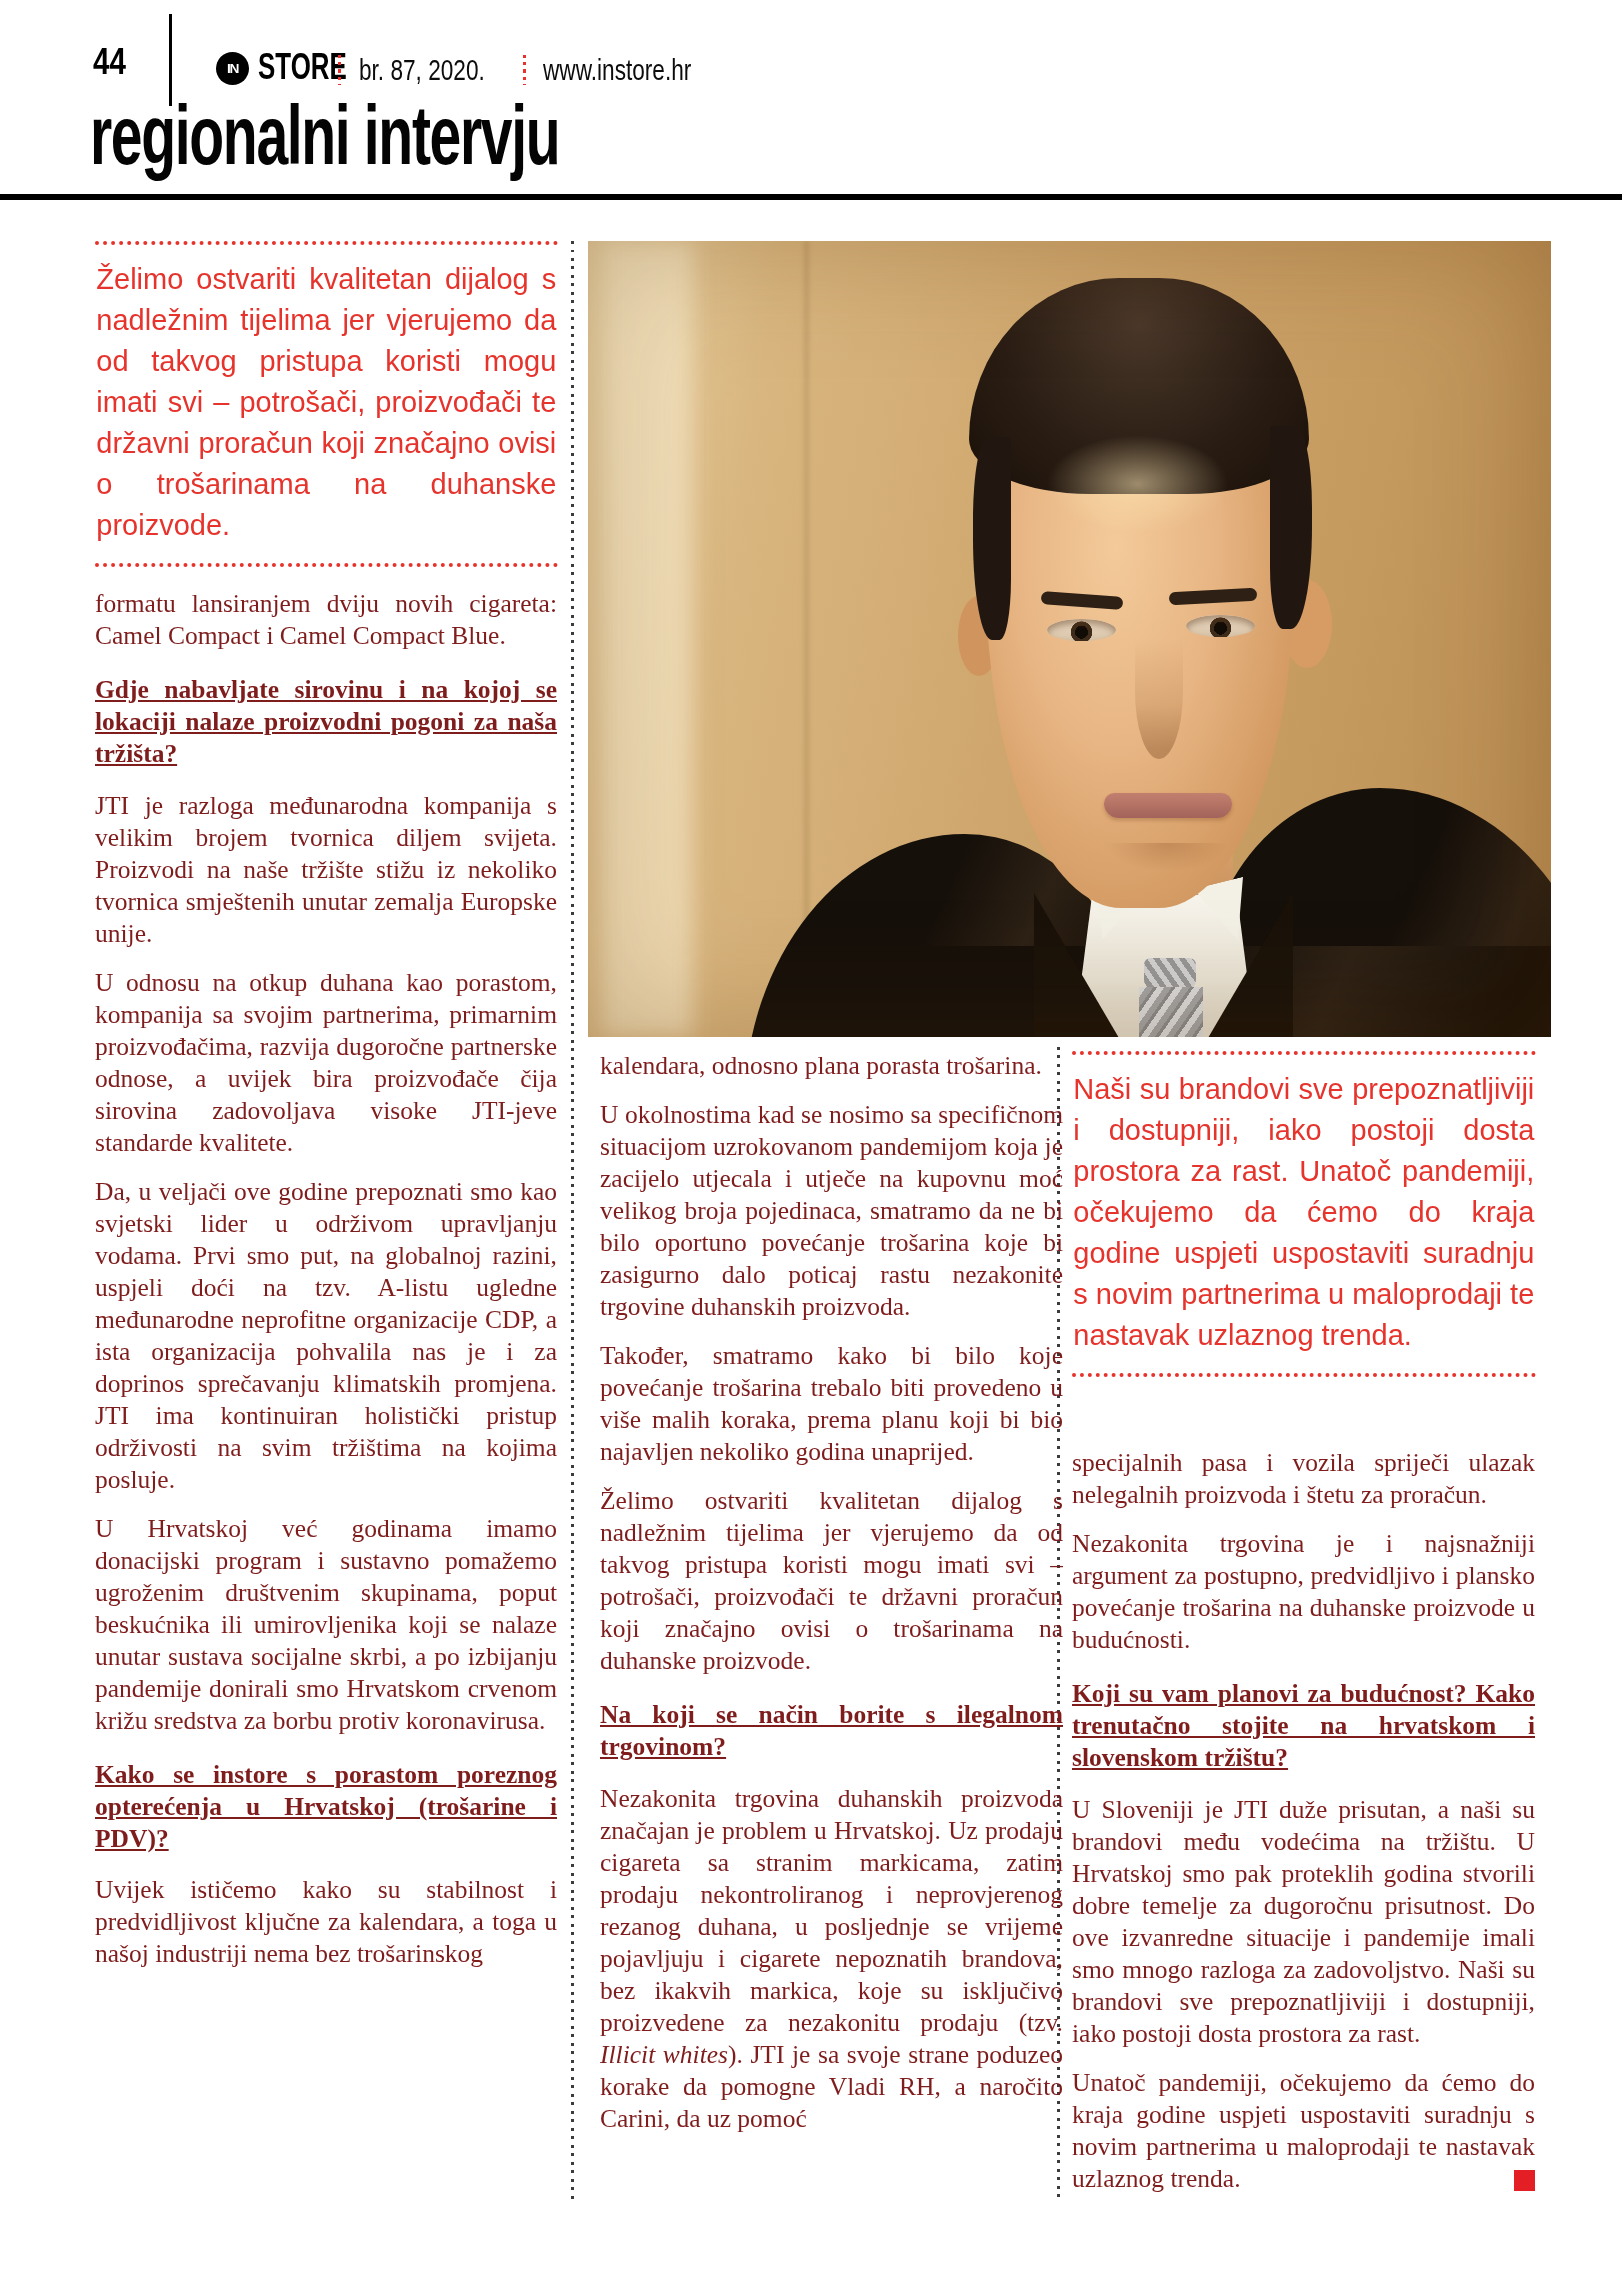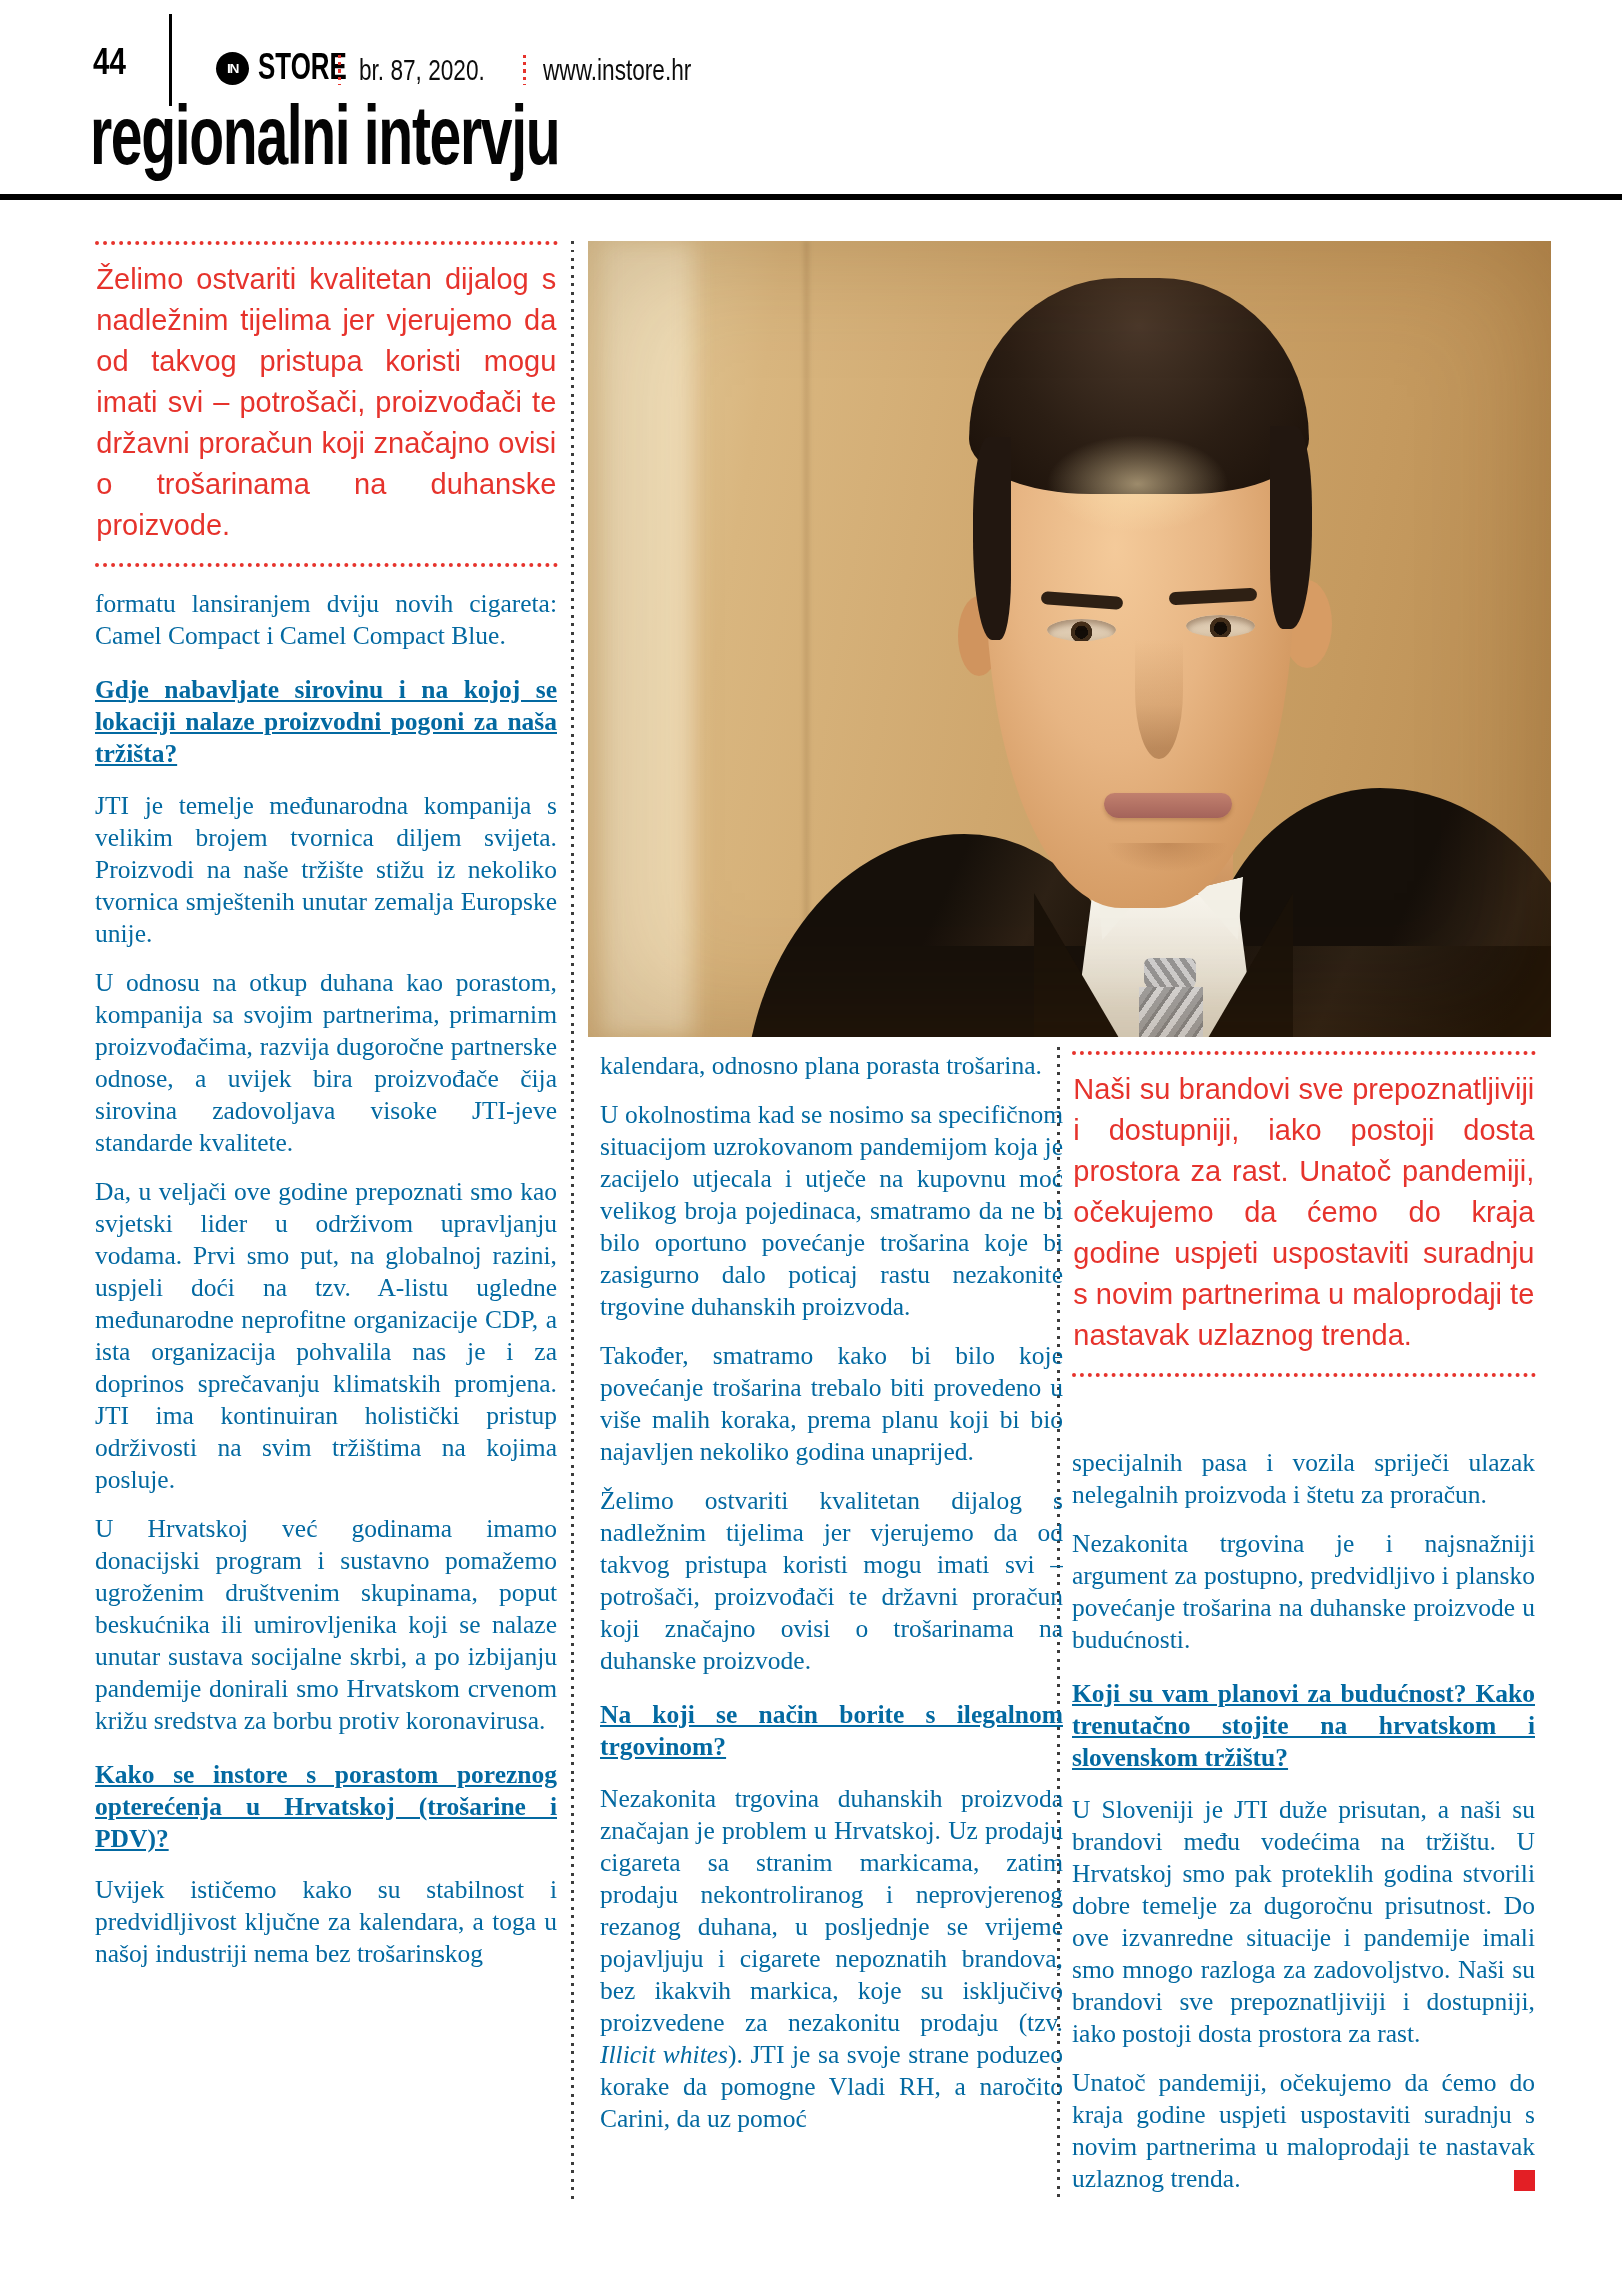--- a/index.html
+++ b/index.html
@@ -42,7 +42,7 @@
 
   
   .col{position:absolute;font-family:"Liberation Serif",serif;font-size:25.5px;line-height:32px;
-       color:#0369a1;text-align:justify;overflow:hidden;hyphens:auto;-webkit-hyphens:auto;}
+       color:#7f1d1d;text-align:justify;overflow:hidden;hyphens:auto;-webkit-hyphens:auto;}
   .col-left{left:95px;top:588px;width:462px;height:1619px;}
   .col-mid{left:584px;top:1050px;width:463px;height:1157px;margin-left:16px;}
   .col-right{left:1072px;top:1447px;width:463px;height:805px;}

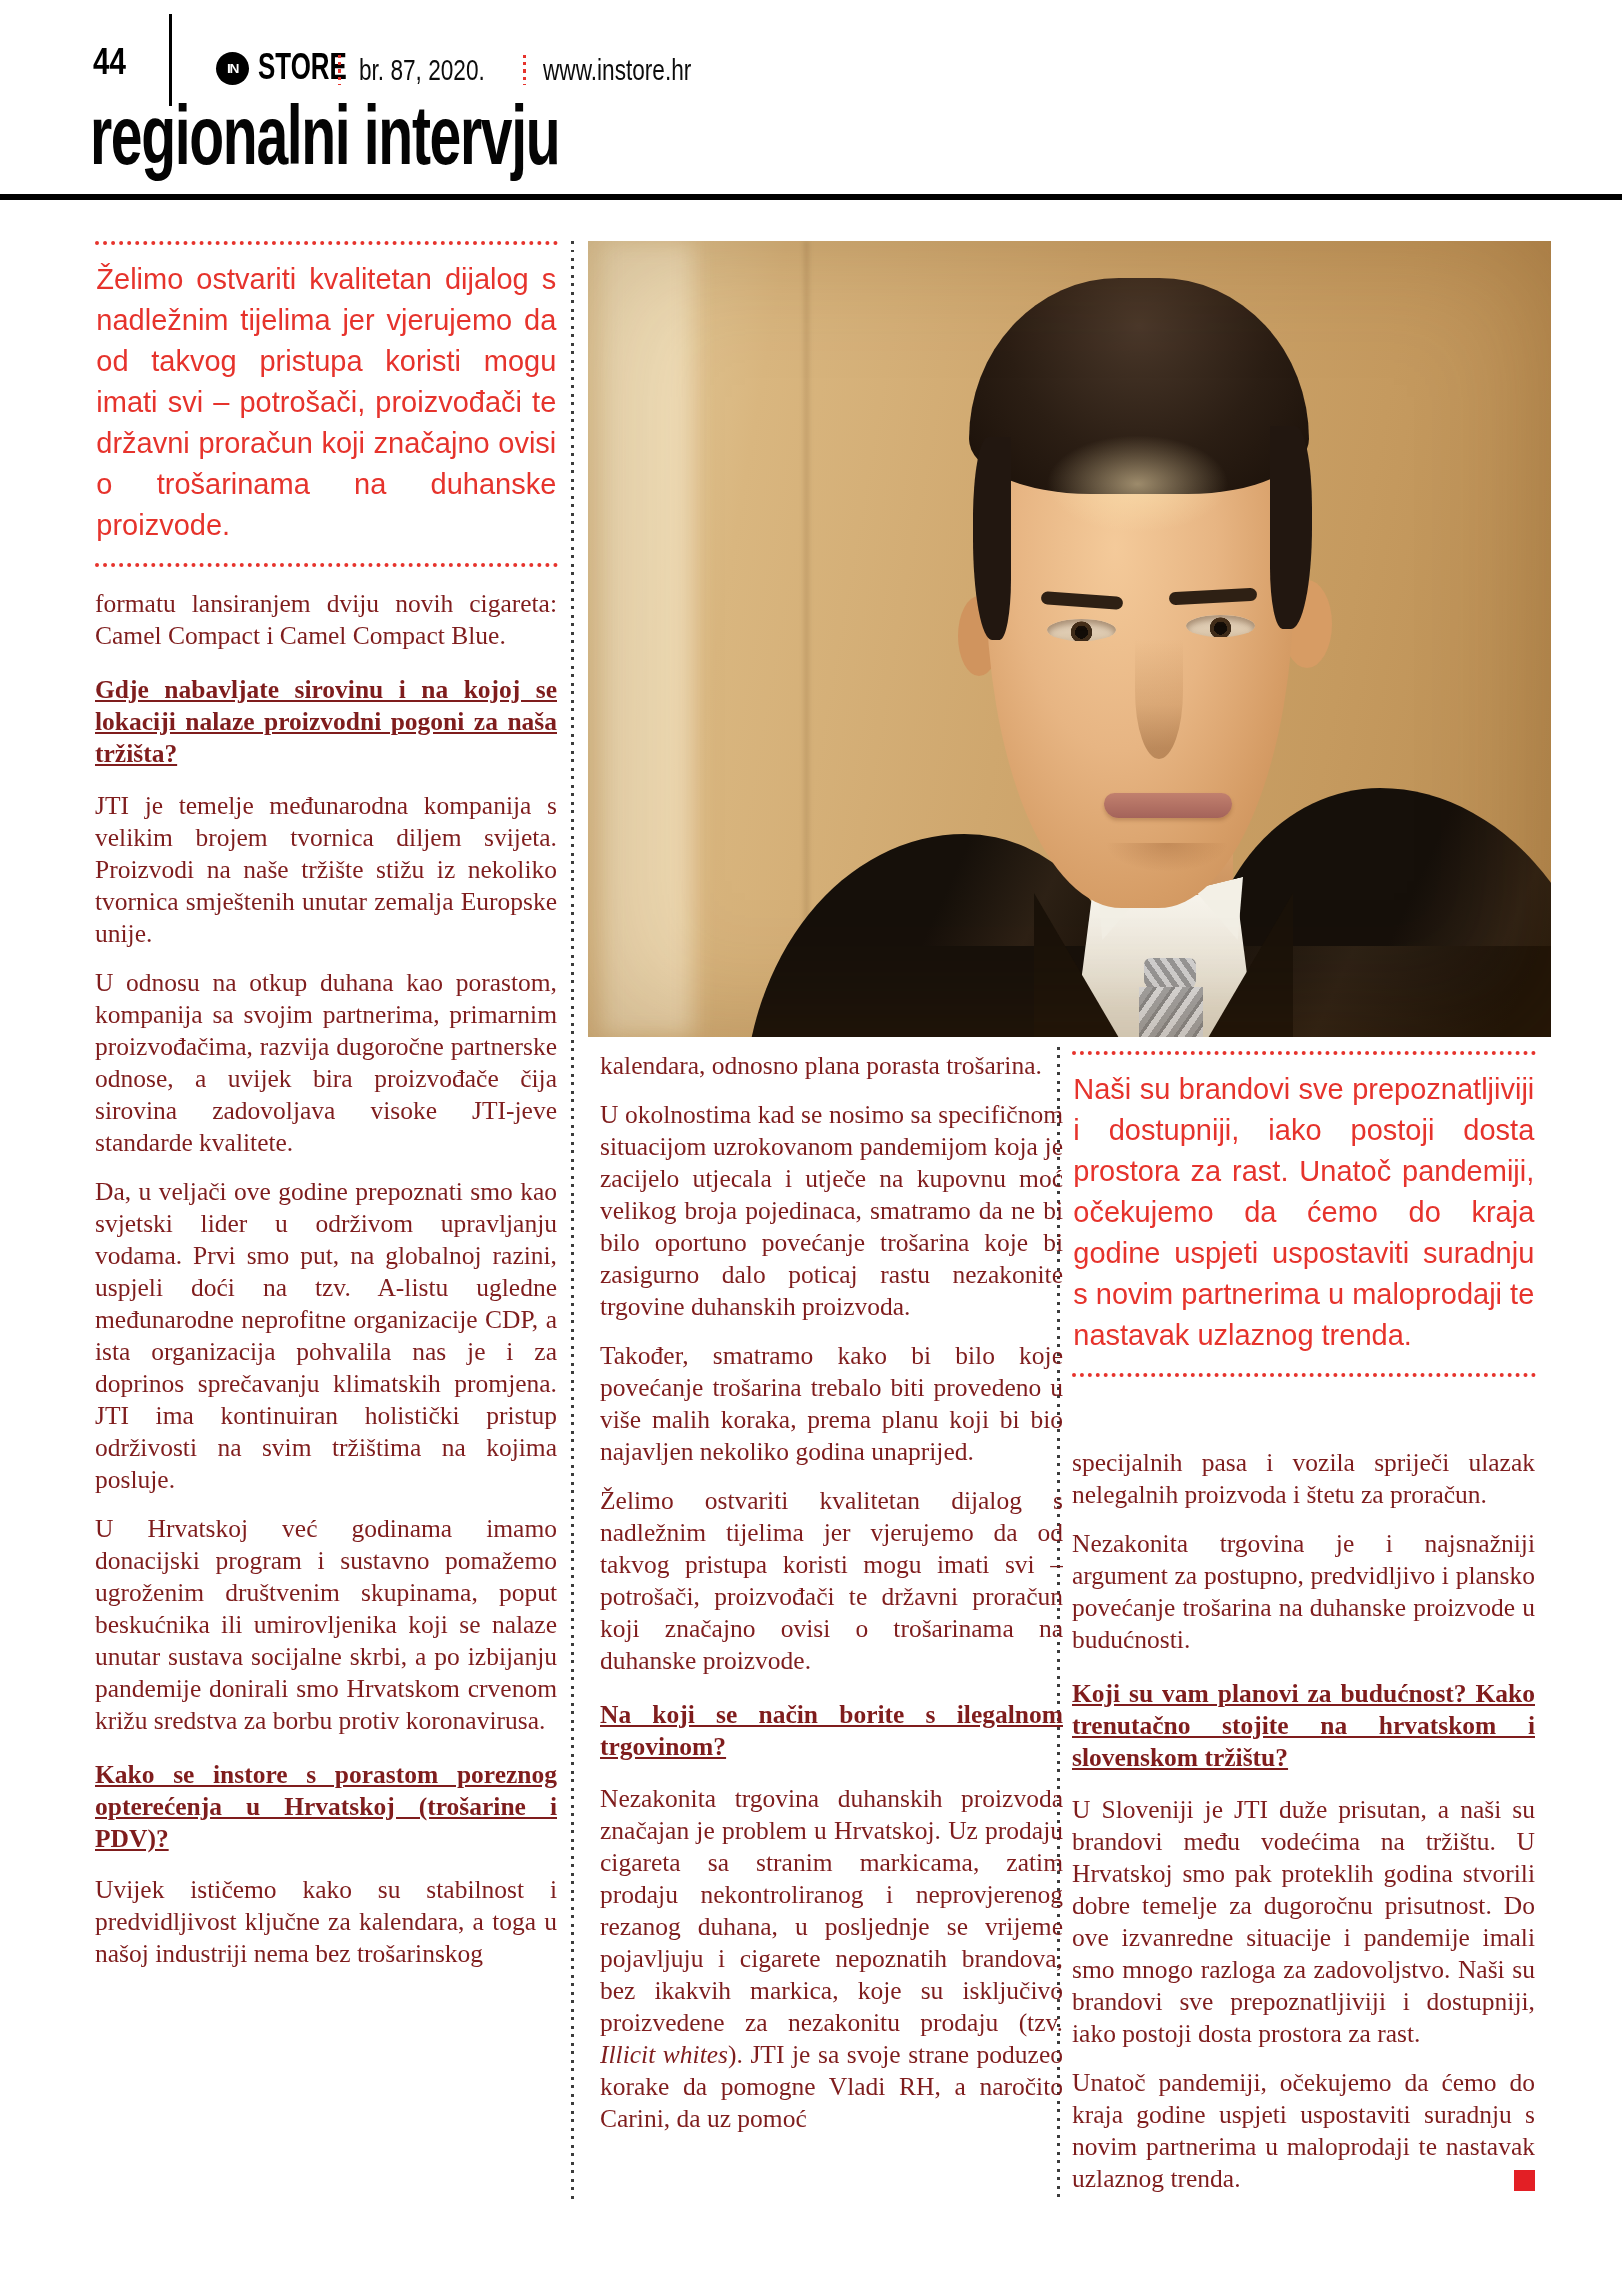--- a/index.html
+++ b/index.html
@@ -164,7 +164,7 @@
   <section class="col col-left">
       <p class="para">formatu lansiranjem dviju novih cigareta: Camel Compact i Camel Compact Blue.</p>
       <p class="question">Gdje nabavljate sirovinu i na kojoj se lokaciji nalaze proizvodni pogoni za naša tržišta?</p>
-      <p class="para">JTI je temelje međunarodna kompanija s velikim brojem tvornica diljem svijeta. Proizvodi na naše tržište stižu iz nekoliko tvornica smještenih unutar zemalja Europske unije.</p>
+      <p class="para">JTI je razloga međunarodna kompanija s velikim brojem tvornica diljem svijeta. Proizvodi na naše tržište stižu iz nekoliko tvornica smještenih unutar zemalja Europske unije.</p>
       <p class="para">U odnosu na otkup duhana kao porastom, kompanija sa svojim partnerima, primarnim proizvođačima, razvija dugoročne partnerske odnose, a uvijek bira proizvođače čija sirovina zadovoljava visoke JTI-jeve standarde kvalitete.</p>
       <p class="para">Da, u veljači ove godine prepoznati smo kao svjetski lider u održivom upravljanju vodama. Prvi smo put, na globalnoj razini, uspjeli doći na tzv. A-listu ugledne međunarodne neprofitne organizacije CDP, a ista organizacija pohvalila nas je i za doprinos sprečavanju klimatskih promjena. JTI ima kontinuiran holistički pristup održivosti na svim tržištima na kojima posluje.</p>
       <p class="para">U Hrvatskoj već godinama imamo donacijski program i sustavno pomažemo ugroženim društvenim skupinama, poput beskućnika ili umirovljenika koji se nalaze unutar sustava socijalne skrbi, a po izbijanju pandemije donirali smo Hrvatskom crvenom križu sredstva za borbu protiv koronavirusa.</p>

